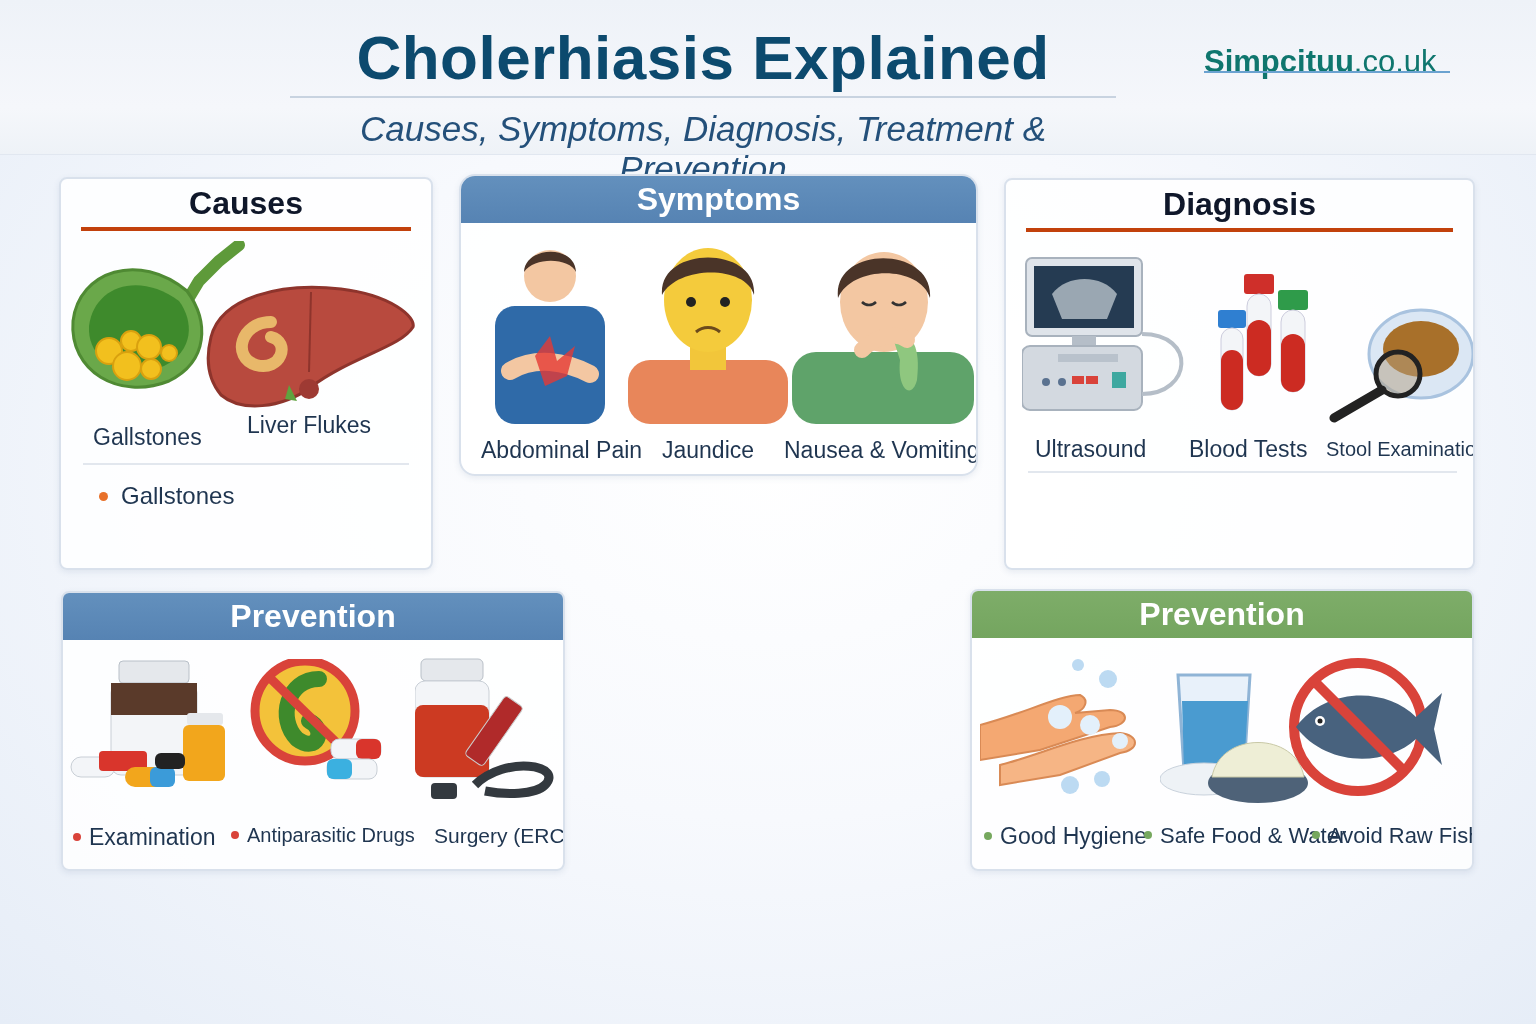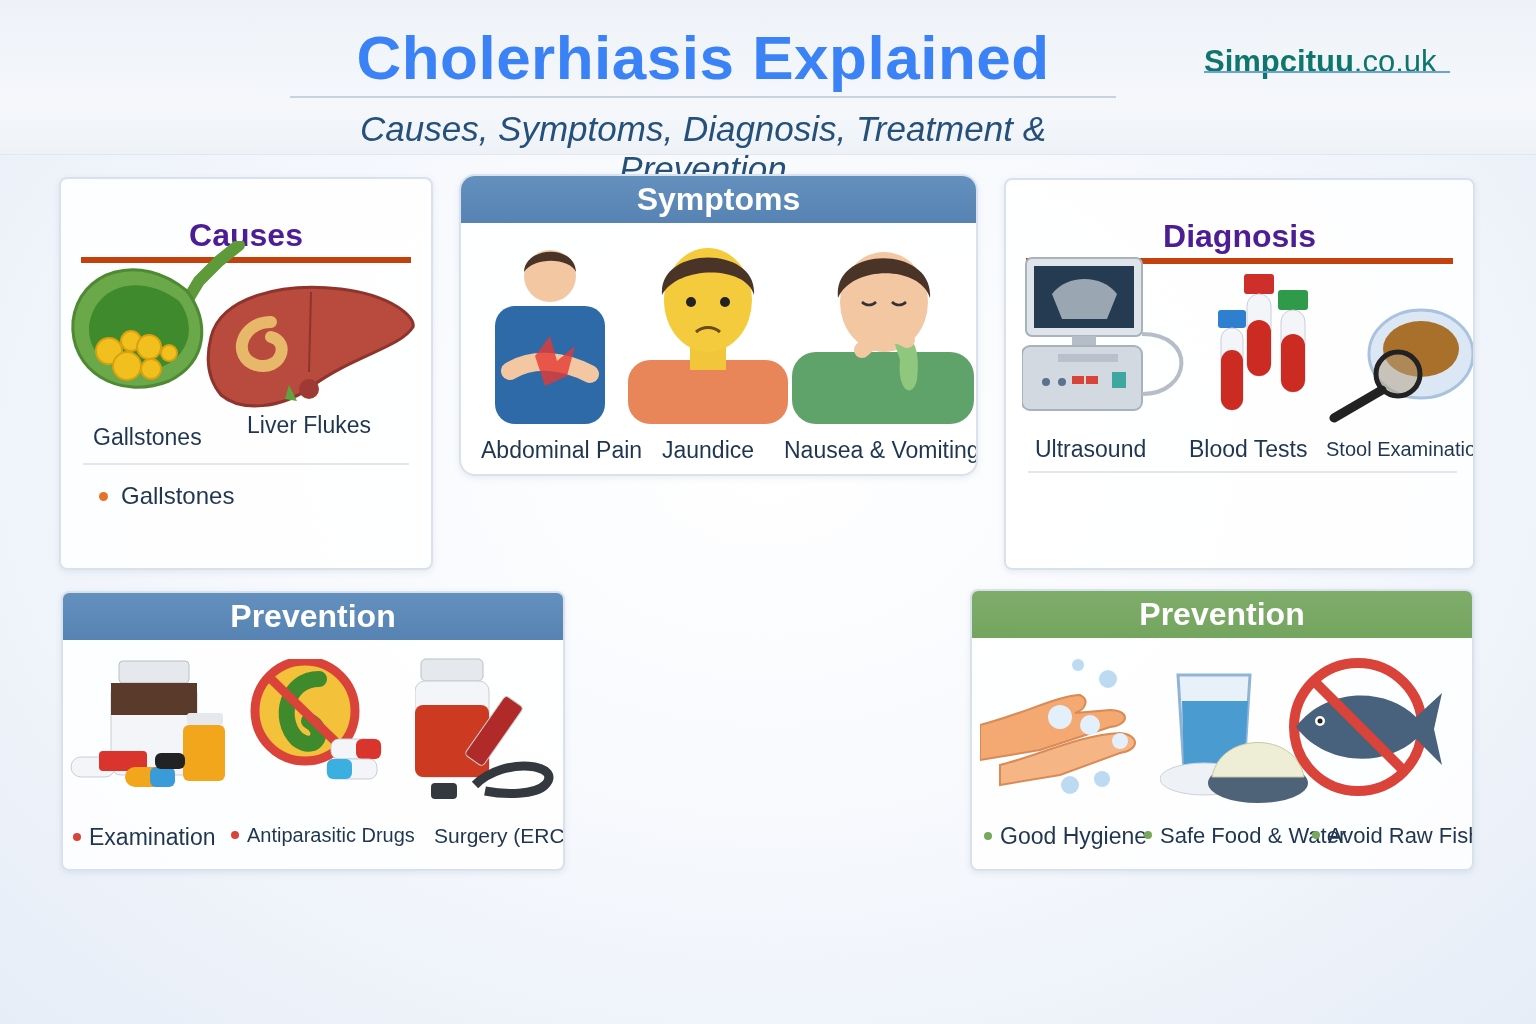--- a/index.html
+++ b/index.html
@@ -17,7 +17,7 @@
   }
   .title {
     position: absolute; left: 290px; width: 826px; top: 22px;
-    text-align: center; font-size: 62px; font-weight: bold; color: #3b82f6;
+    text-align: center; font-size: 62px; font-weight: bold; color: #0c4a6e;
     letter-spacing: 0.5px;
   }
   .title-rule {

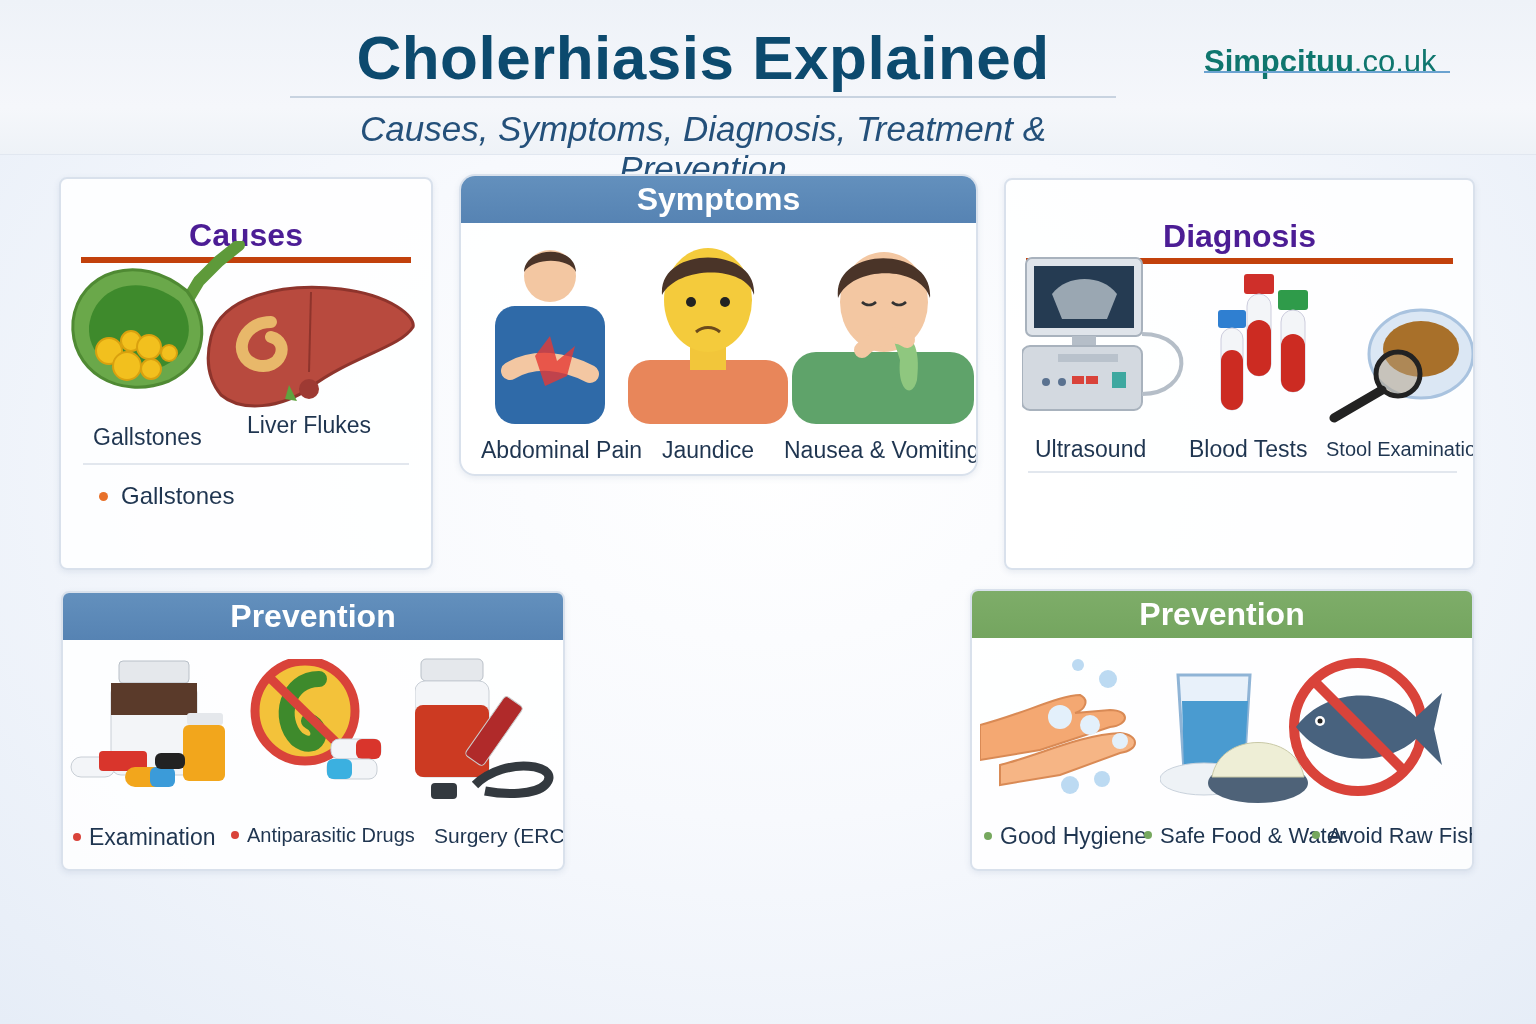--- a/index.html
+++ b/index.html
@@ -44,9 +44,8 @@
   }
   .card-title-plain {
     position: absolute; left: 20px; right: 20px; top: 6px; height: 46px;
-    text-align: center; font-size: 32px; font-weight: bold; color: #4c1d95;
-    border-bottom: 6px solid #c2410c;
-    margin-top: 32px;
+    text-align: center; font-size: 32px; font-weight: bold; color: #0f172a;
+    border-bottom: 4px solid #c2410c;
   }
   .card-title-bar {
     position: absolute; left: 0; right: 0; top: 0; height: 47px;

